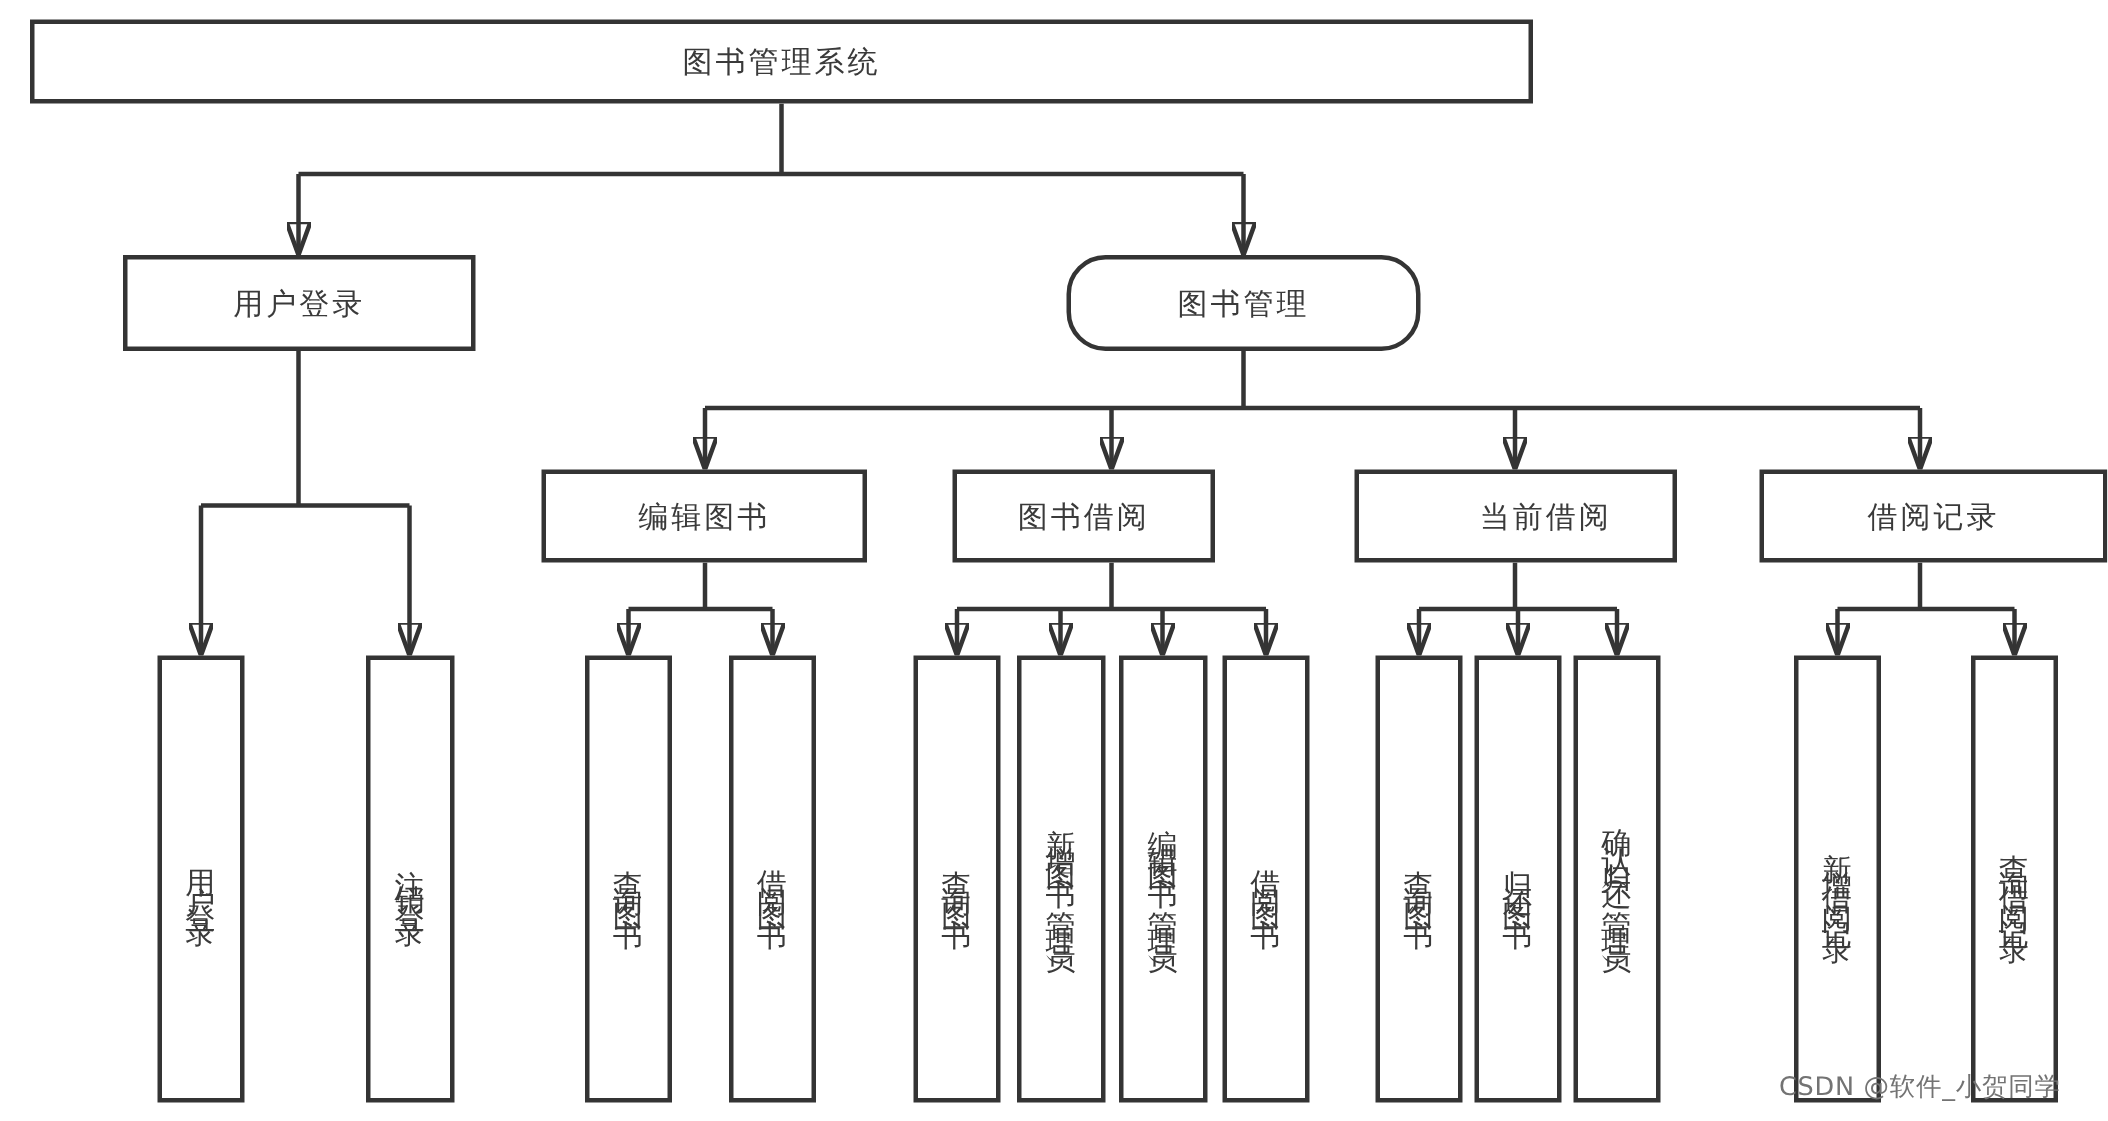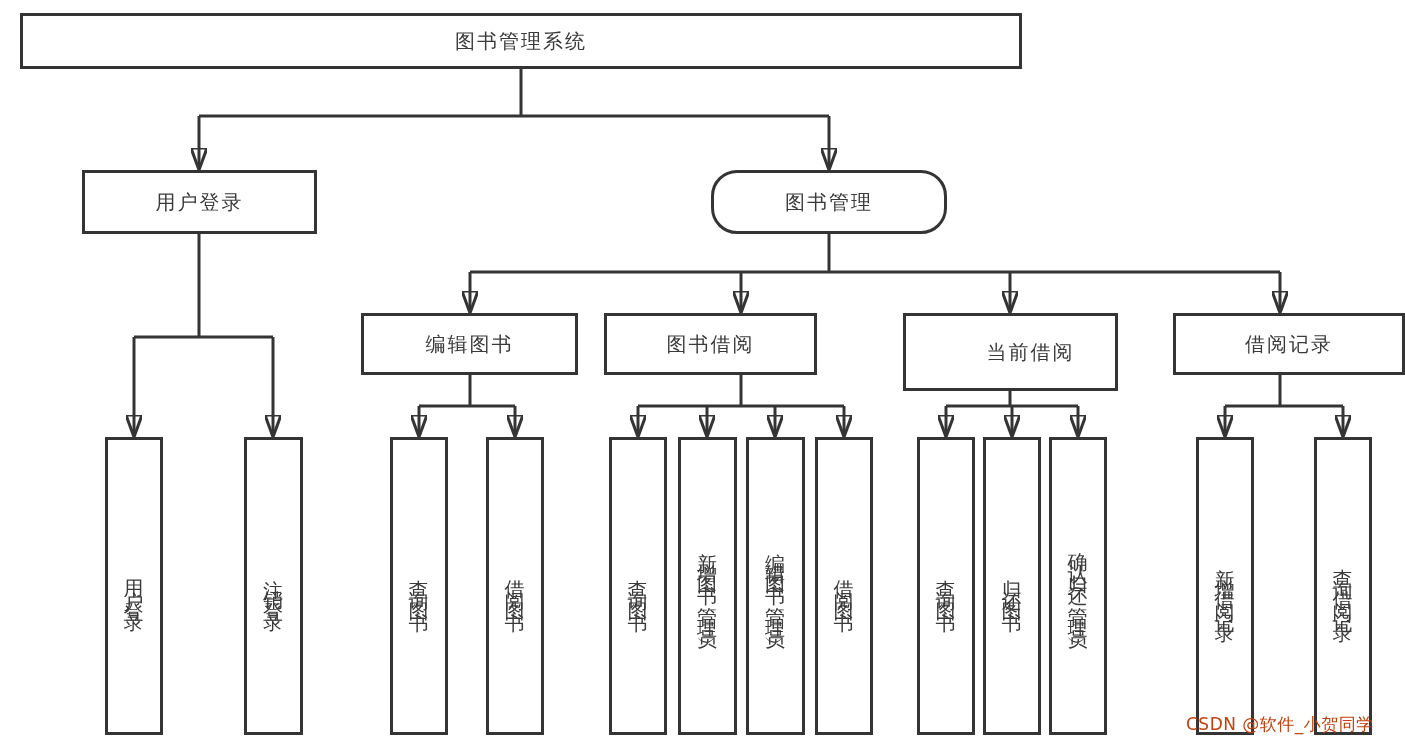--- a/index.html
+++ b/index.html
@@ -102,7 +102,7 @@
   <div class="box" style="left:711px; top:170px; width:236px; height:64px;border-radius:26px;">图书管理</div>
 
   <div class="box" style="left:361px; top:313px; width:217px; height:62px;">编辑图书</div>
-  <div class="box" style="left:604px; top:313px; width:213px; height:62px;">图书借阅</div>
+  <div class="box" style="left:635px; top:313px; width:175px; height:62px;">图书借阅</div>
   <div class="box" style="left:903px; top:313px; width:215px; height:78px;padding-left:40px;">当前借阅</div>
   <div class="box" style="left:1173px; top:313px; width:232px; height:62px;">借阅记录</div>
 

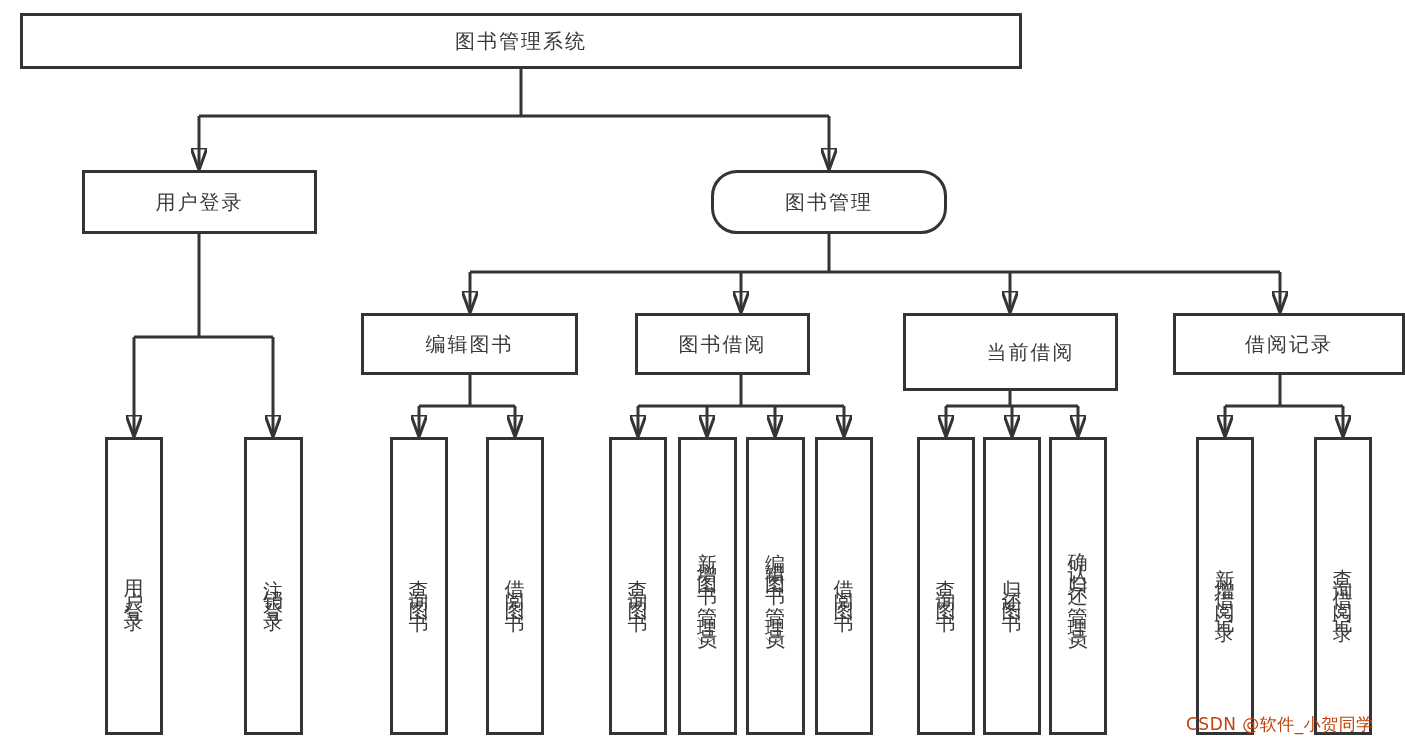--- a/index.html
+++ b/index.html
@@ -103,7 +103,7 @@
 
   <div class="box" style="left:361px; top:313px; width:217px; height:62px;">编辑图书</div>
   <div class="box" style="left:635px; top:313px; width:175px; height:62px;">图书借阅</div>
-  <div class="box" style="left:903px; top:313px; width:215px; height:78px;padding-left:40px;">当前借阅</div>
+  <div class="box" style="left:903px; top:313px; width:215px; height:62px;padding-left:40px;">当前借阅</div>
   <div class="box" style="left:1173px; top:313px; width:232px; height:62px;">借阅记录</div>
 
   <div class="box leaf" style="left:105px; top:437px; width:58px; height:298px;">用户登录</div>

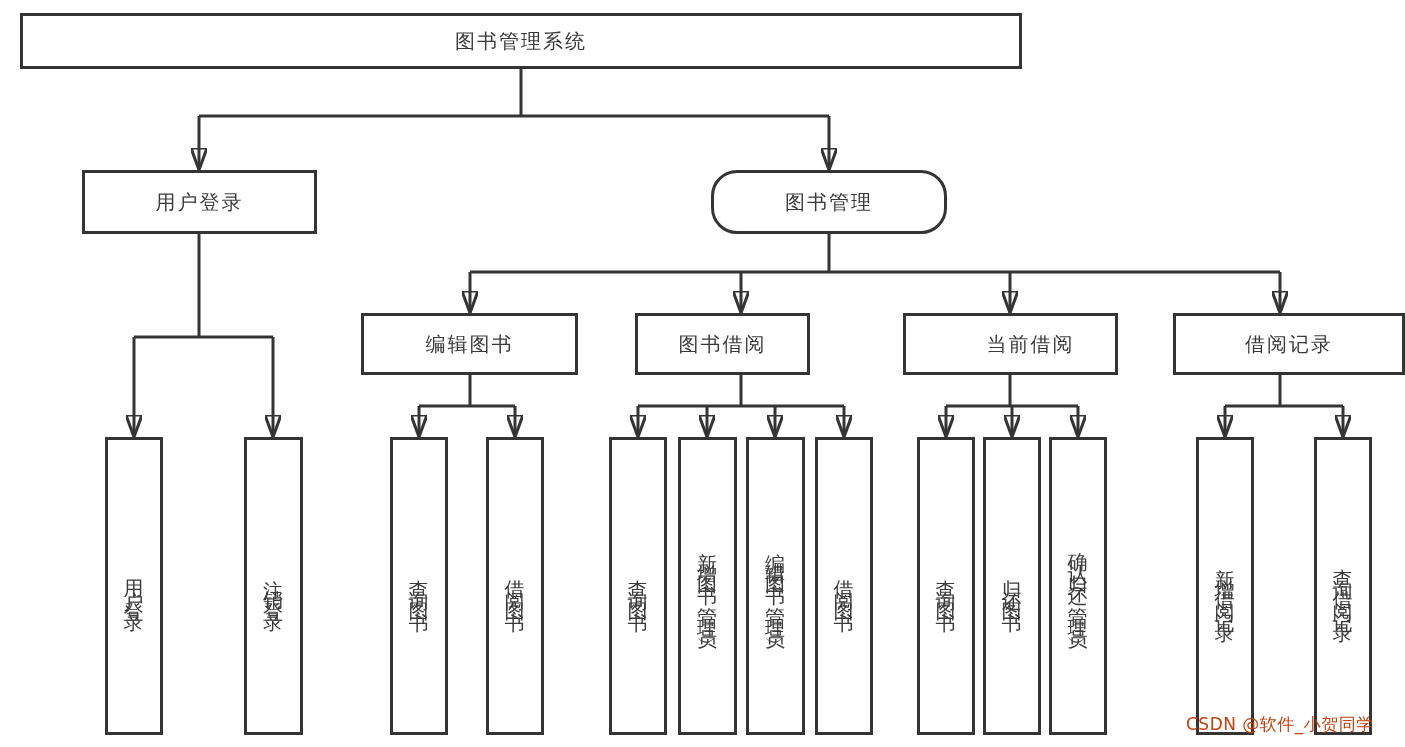--- a/index.html
+++ b/index.html
@@ -44,7 +44,7 @@
     left: 1186px;
     top: 713px;
     font-size: 17px;
-    color: #c2410c;
+    color: #737373;
     letter-spacing: 0.5px;
     white-space: nowrap;
     z-index: 5;

